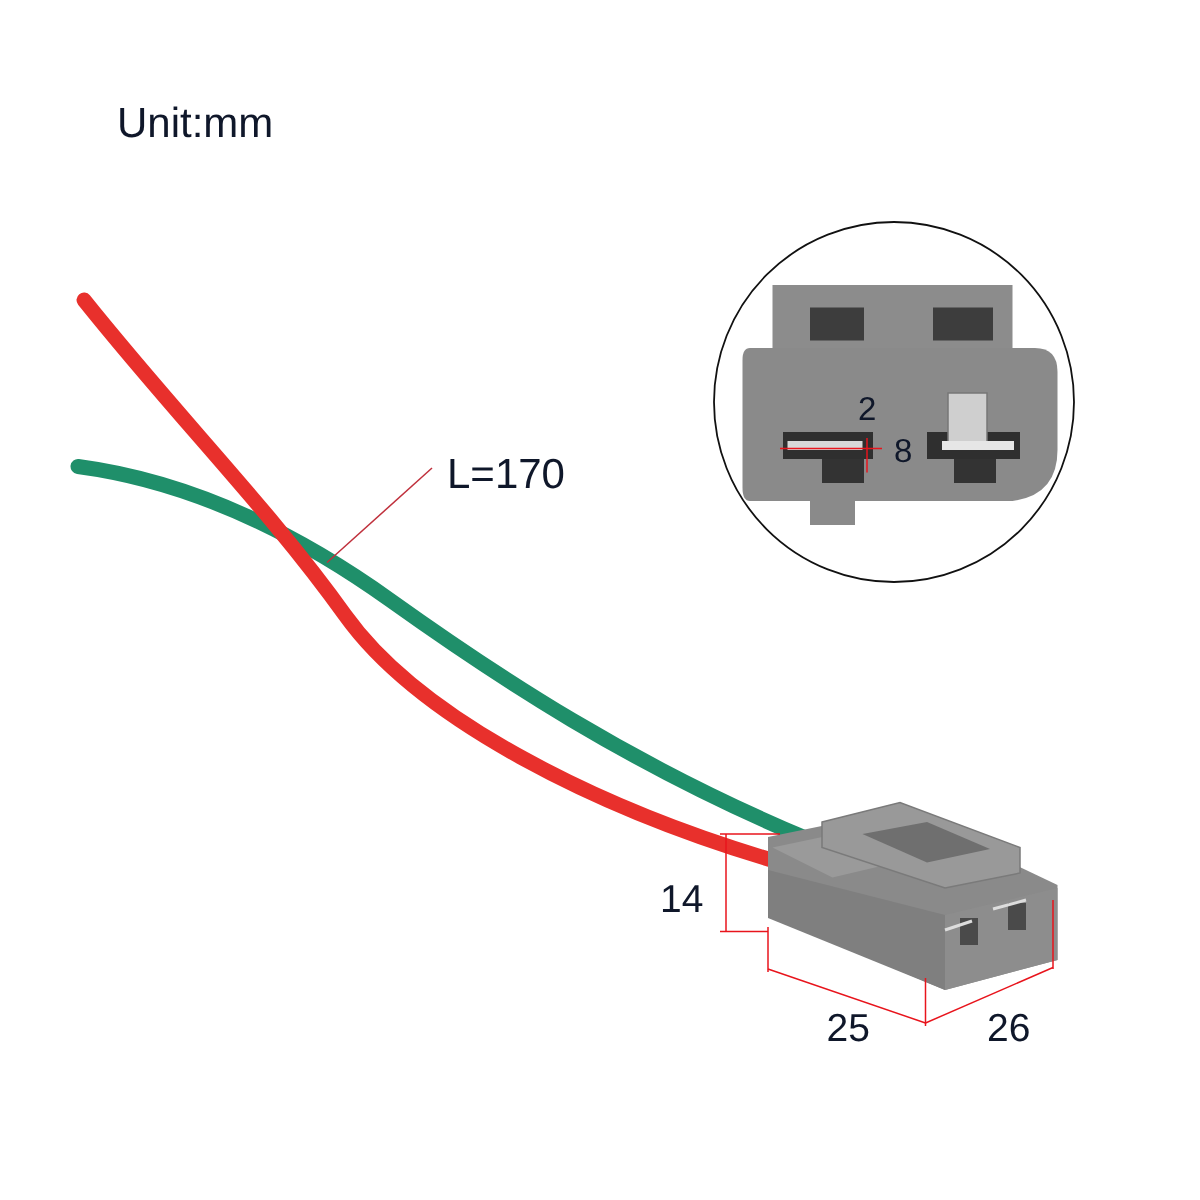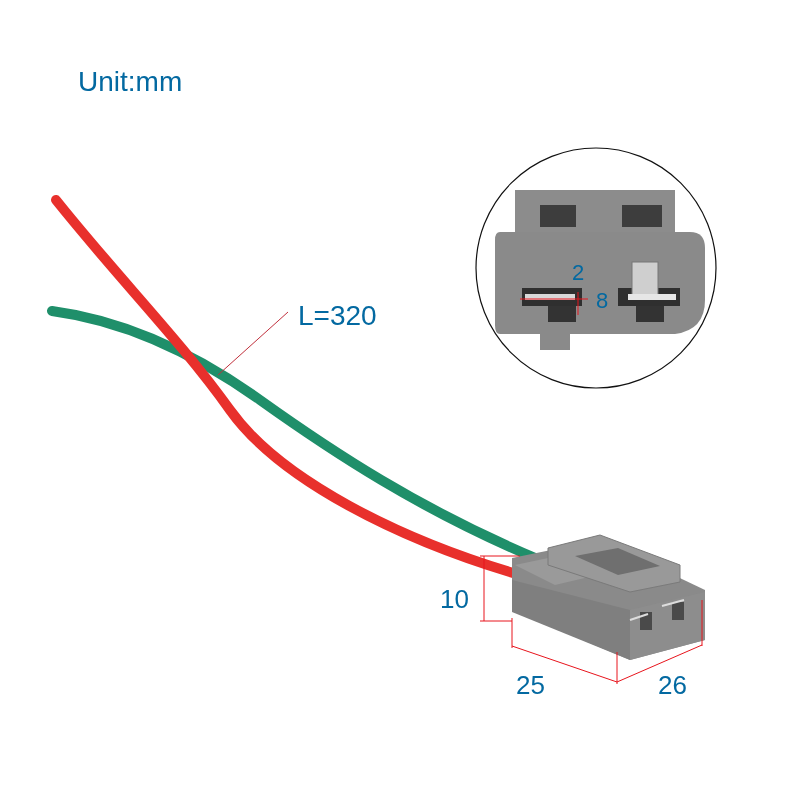--- a/index.html
+++ b/index.html
@@ -4,7 +4,7 @@
   <style>
     html, body { margin: 0; padding: 0; background: #ffffff; }
     body { width: 800px; height: 800px; position: relative; overflow: hidden; font-family: "Liberation Sans", sans-serif; }
-    .label { position: absolute; color: #0369a1; font-family: "Liberation Sans", sans-serif; line-height: 1; white-space: nowrap; }
+    .label { position: absolute; color: #0f172a; font-family: "Liberation Sans", sans-serif; line-height: 1; white-space: nowrap; }
     #unit { left: 78px; top: 68px; font-size: 28px; }
     #len  { left: 298px; top: 302px; font-size: 28px; }
     #d14  { left: 440px; top: 586px; font-size: 26px; }

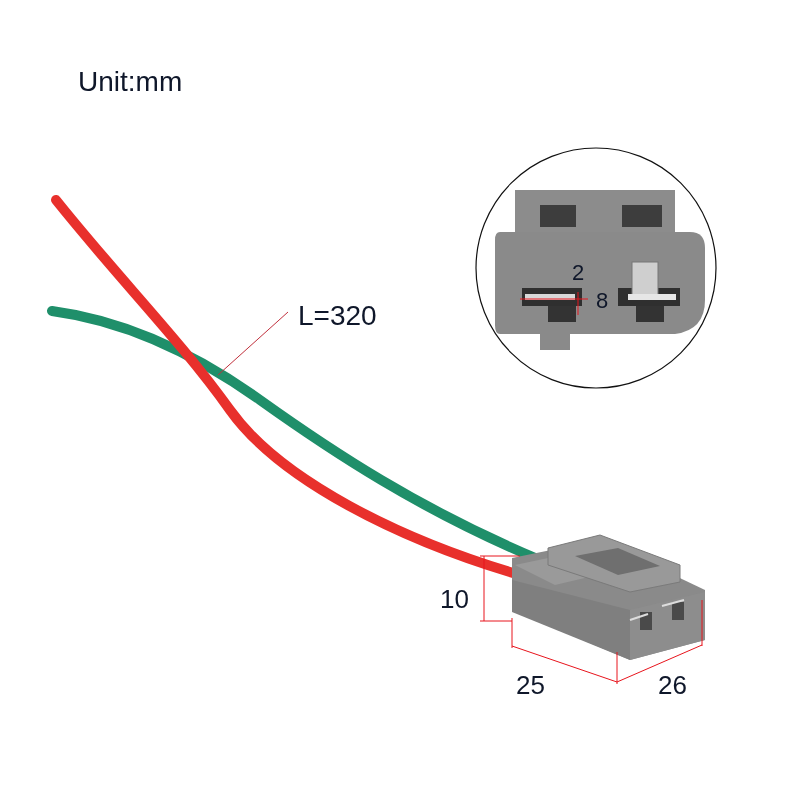--- a/index.html
+++ b/index.html
@@ -69,7 +69,7 @@
 </svg>
 
 <div class="label" id="unit">Unit:mm</div>
-<div class="label" id="len">L=320</div>
+<div class="label" id="len">L=170</div>
 <div class="label" id="d14">10</div>
 <div class="label" id="d25">25</div>
 <div class="label" id="d22">26</div>

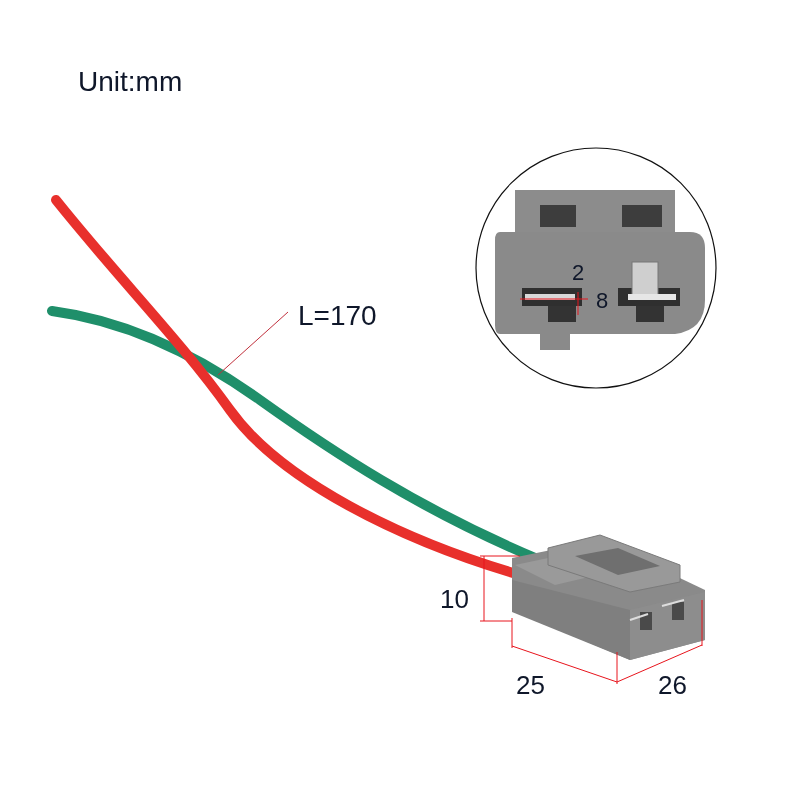--- a/index.html
+++ b/index.html
@@ -70,7 +70,7 @@
 
 <div class="label" id="unit">Unit:mm</div>
 <div class="label" id="len">L=170</div>
-<div class="label" id="d14">10</div>
+<div class="label" id="d14">14</div>
 <div class="label" id="d25">25</div>
 <div class="label" id="d22">26</div>
 <div class="label" id="d2">2</div>

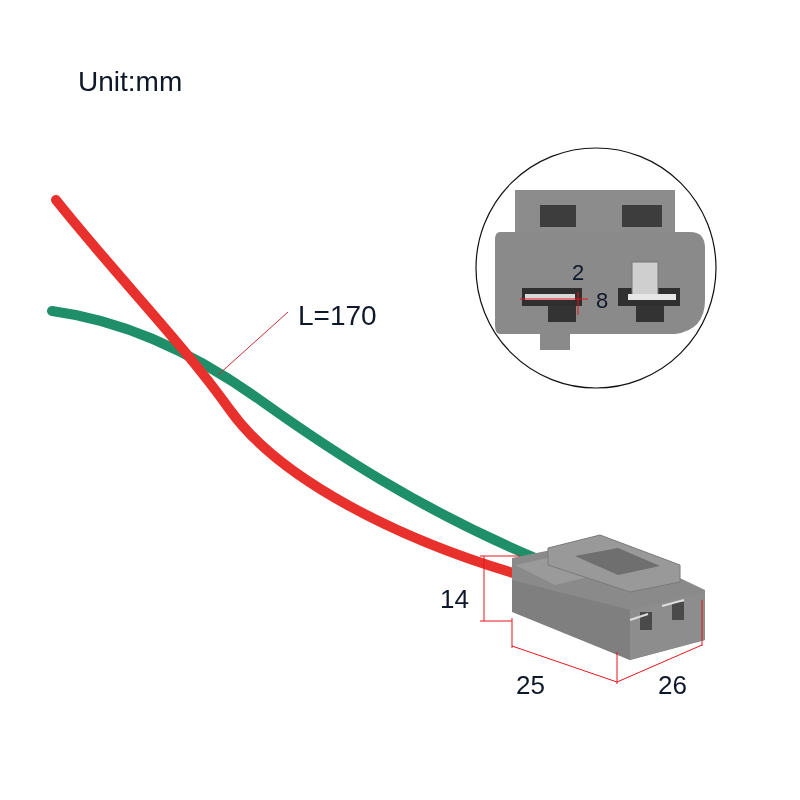--- a/index.html
+++ b/index.html
@@ -8,7 +8,7 @@
     #unit { left: 78px; top: 68px; font-size: 28px; }
     #len  { left: 298px; top: 302px; font-size: 28px; }
     #d14  { left: 440px; top: 586px; font-size: 26px; }
-    #d25  { left: 516px; top: 672px; font-size: 26px; }
+    #d25  { left: 551px; top: 672px; font-size: 26px; }
     #d22  { left: 658px; top: 672px; font-size: 26px; }
     #d2   { left: 572px; top: 262px; font-size: 22px; }
     #d8   { left: 596px; top: 290px; font-size: 22px; }

